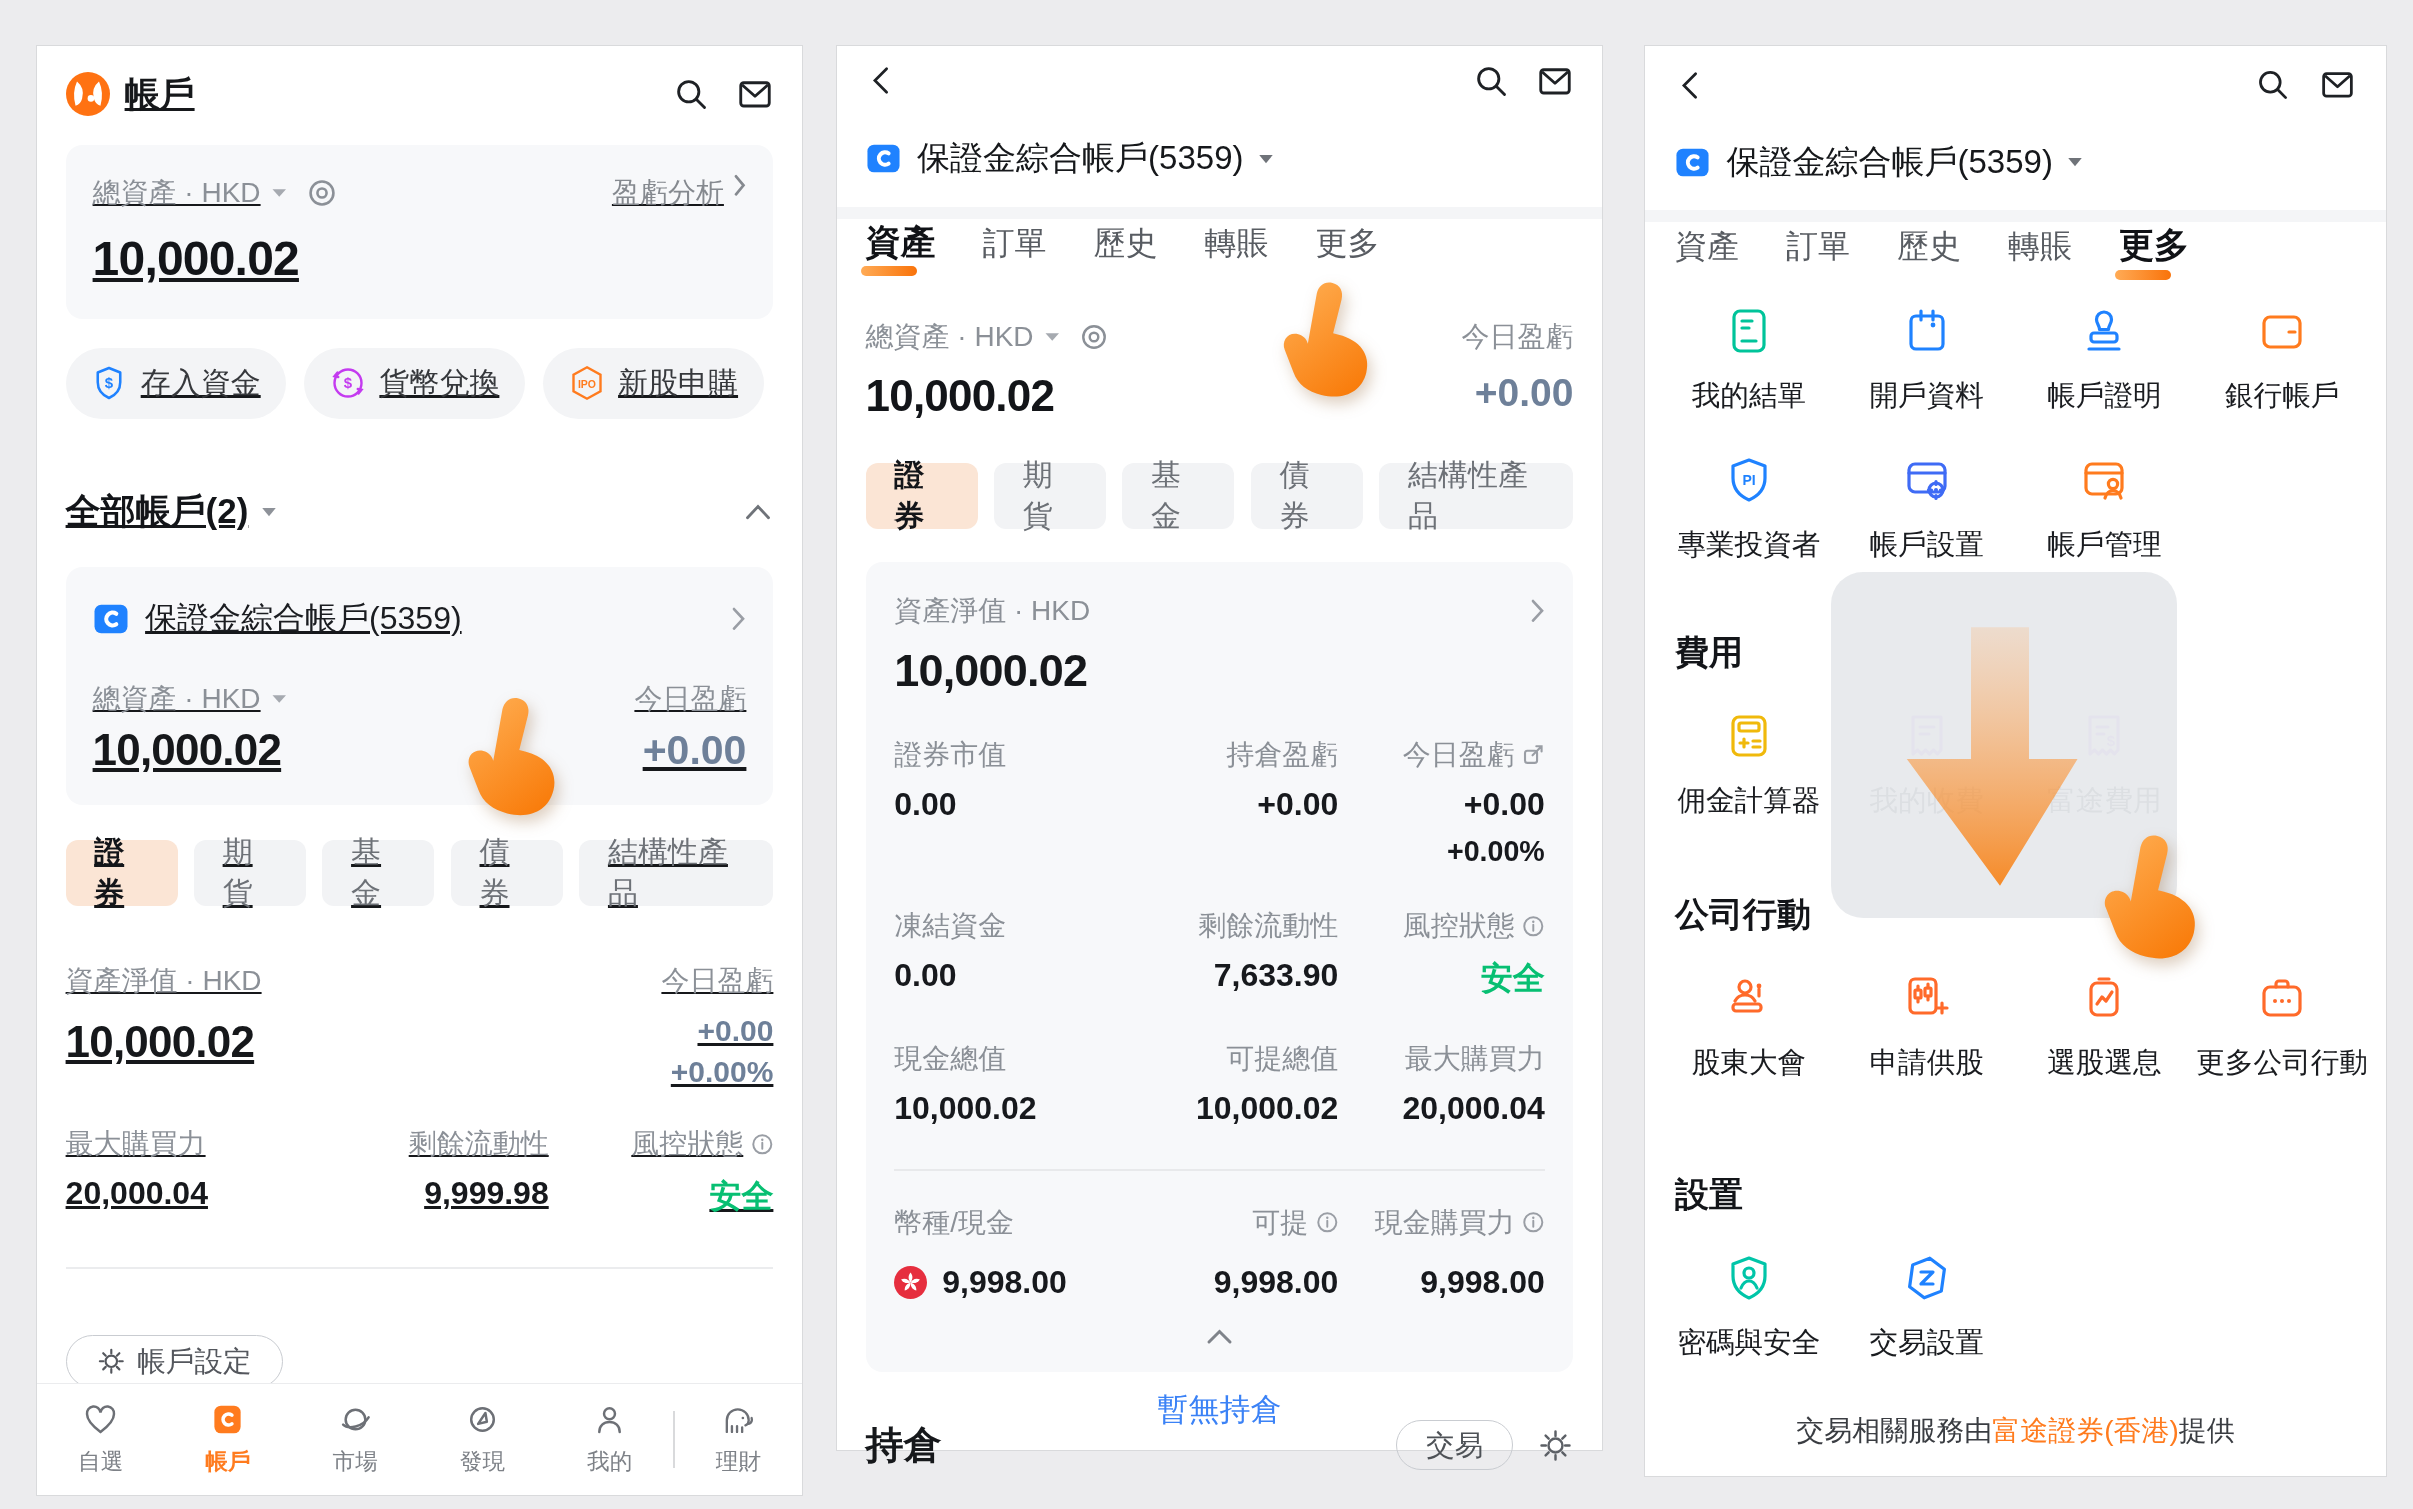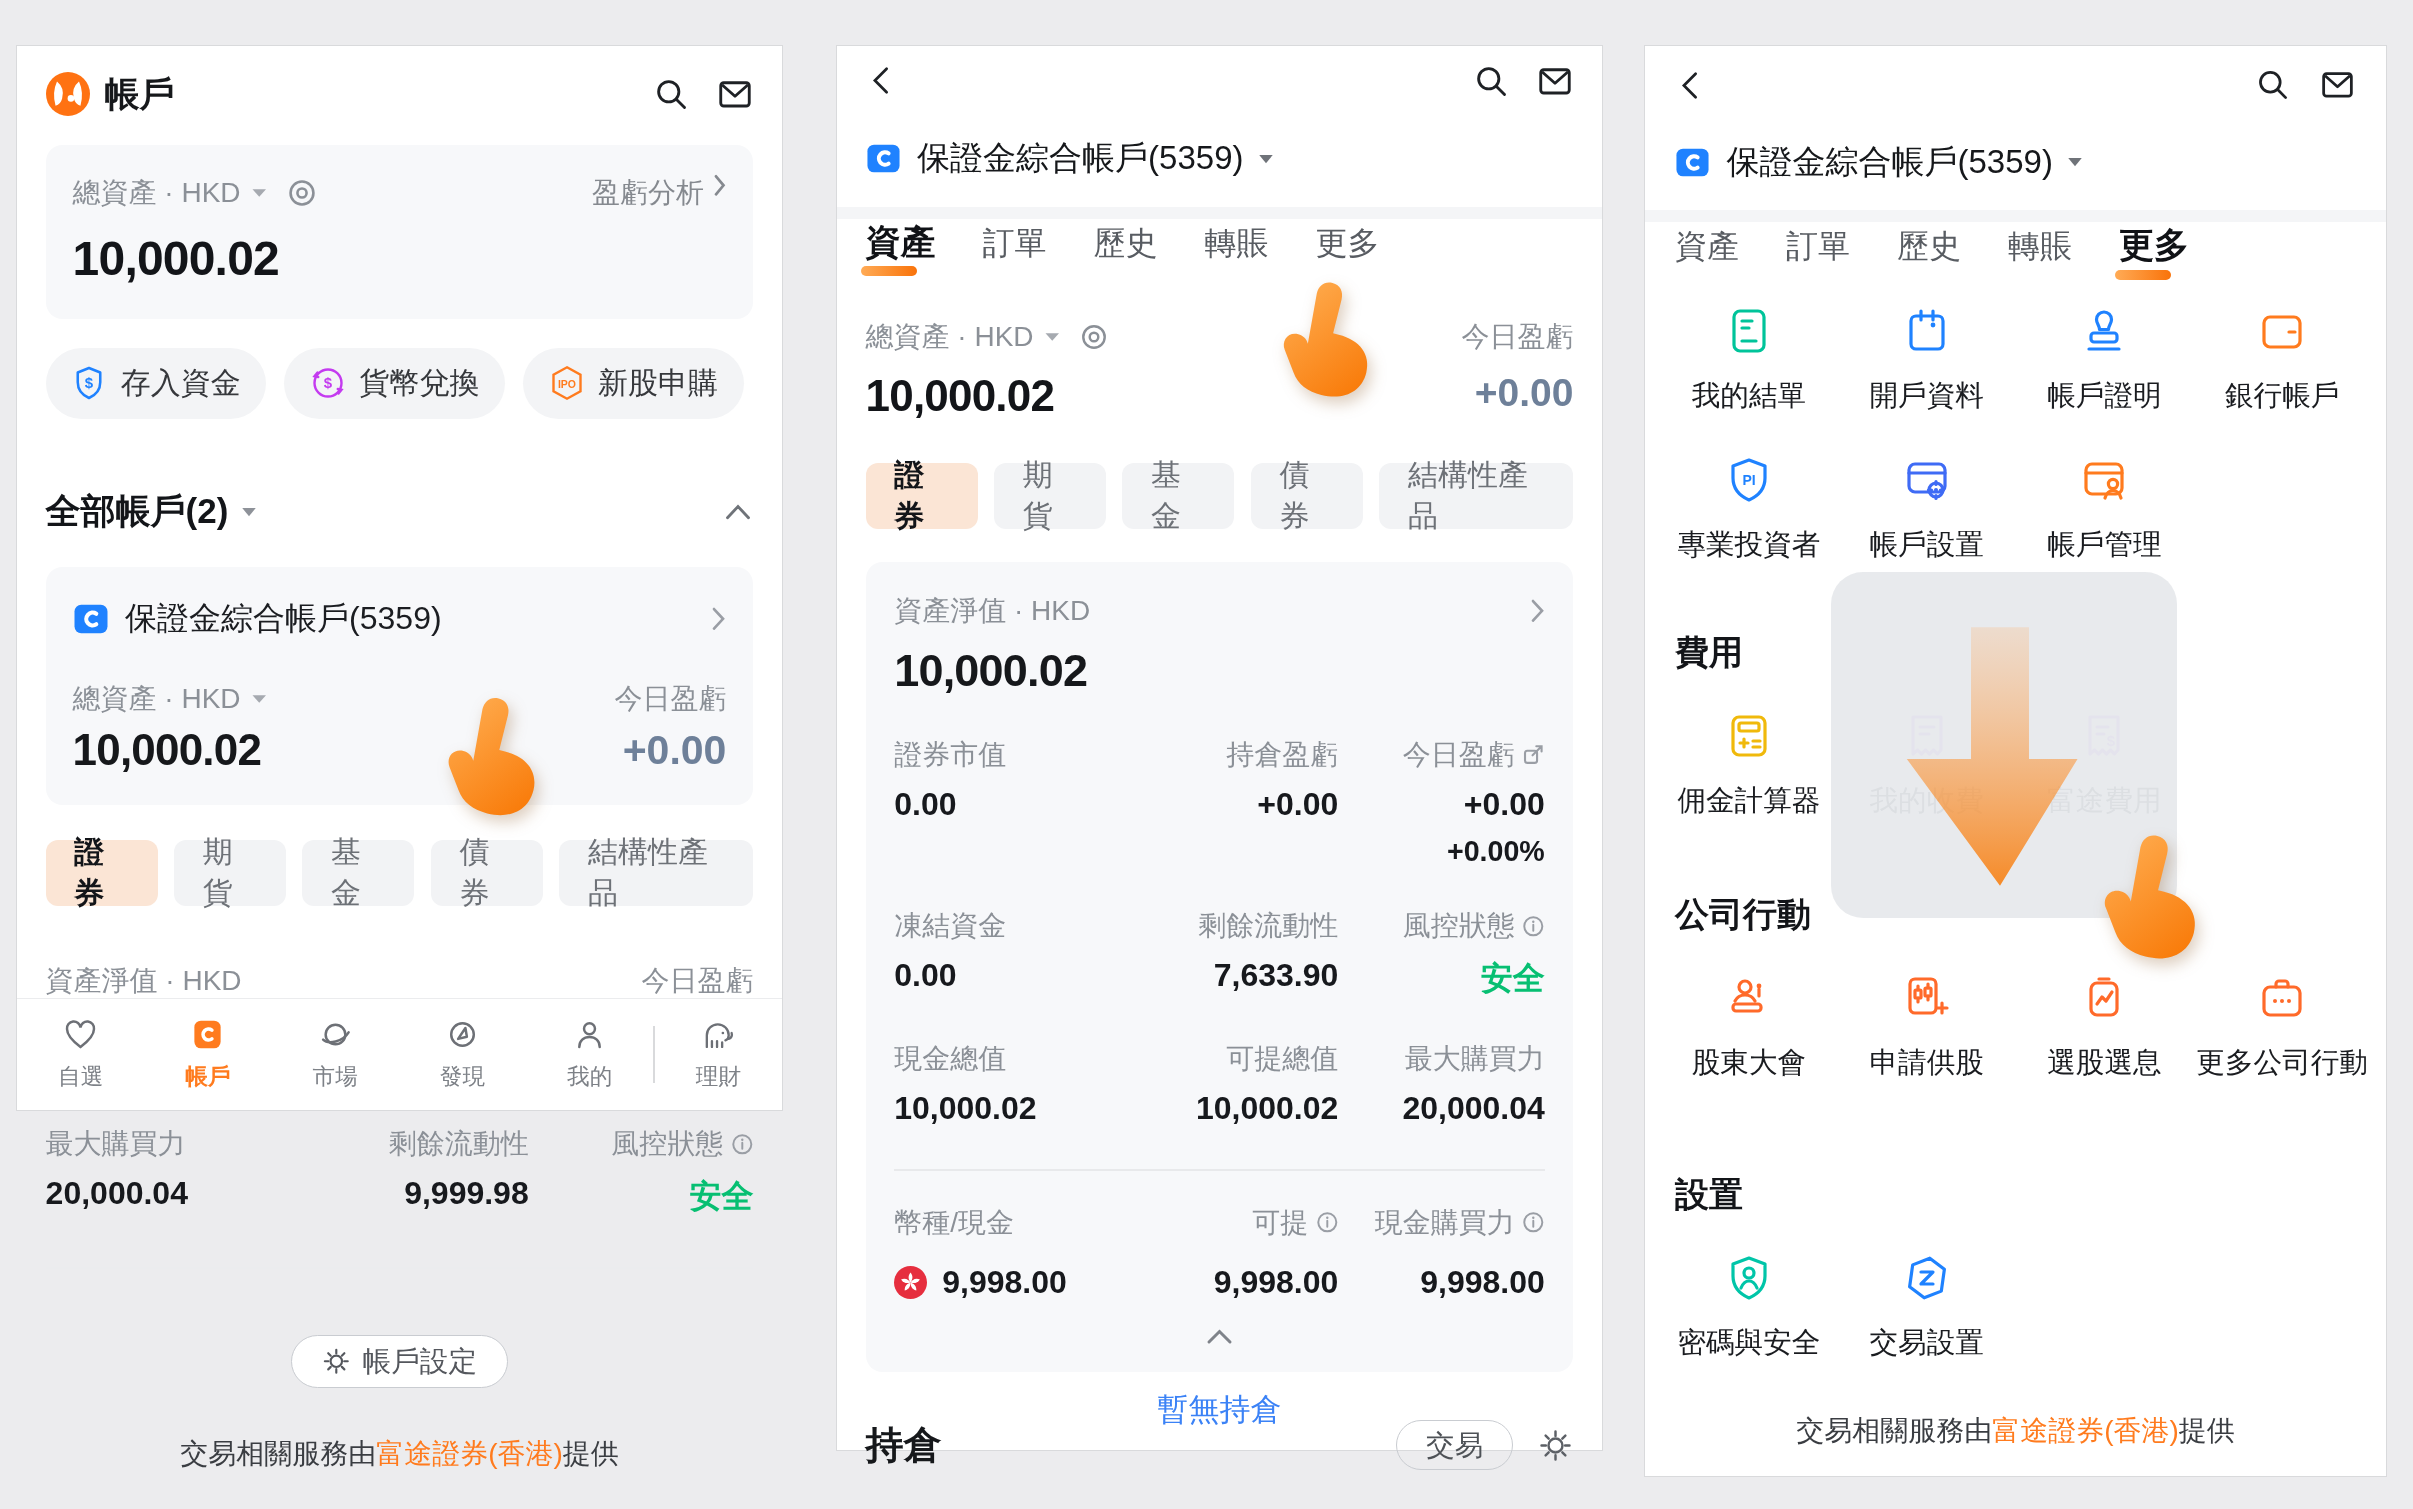--- a/index.html
+++ b/index.html
@@ -11,7 +11,7 @@
     -webkit-font-smoothing:antialiased;
   }
   .panel{position:absolute;top:45px;background:#fff;border:1.5px solid #d9dadc;box-sizing:border-box;}
-  .p1{left:16px;width:767px;height:1066px;}
+  .p1{left:36px;width:767px;height:1451px;text-decoration:underline;}
   .p2{left:836px;width:767px;height:1406px;}
   .p3{left:1644px;width:743px;height:1432px;}
   .pad{padding:0 28.6px;position:relative;height:100%;box-sizing:border-box;}

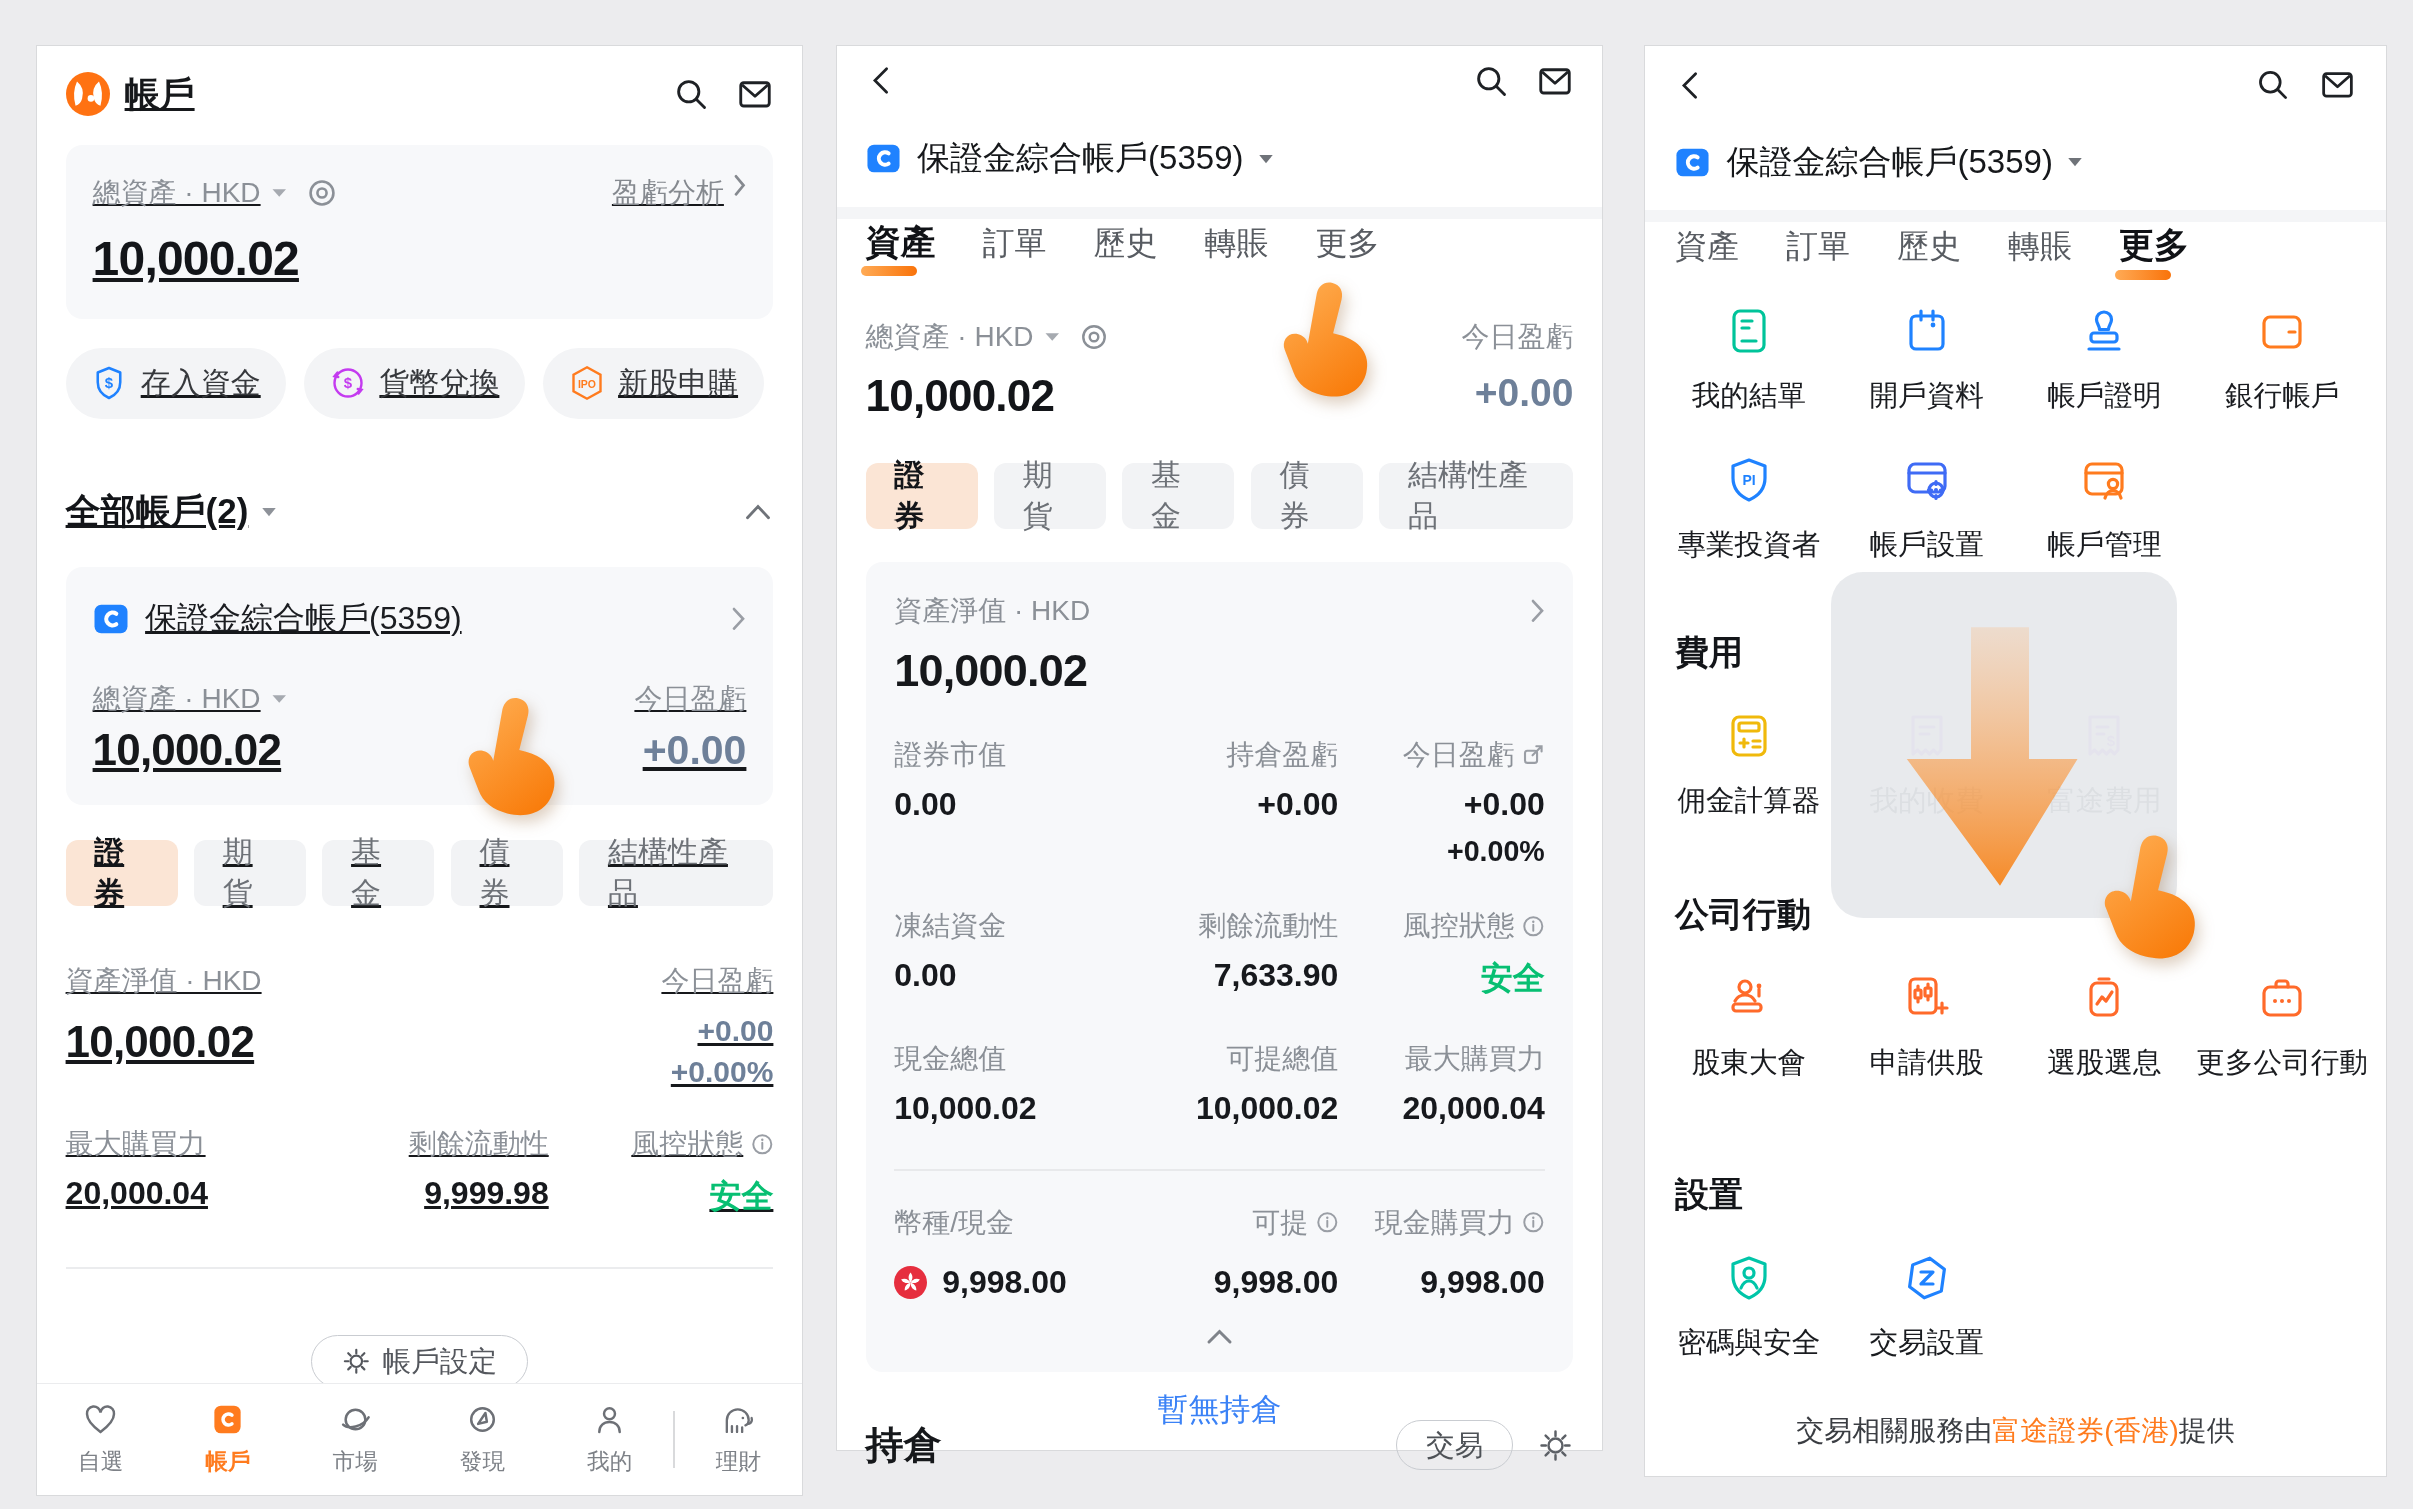--- a/index.html
+++ b/index.html
@@ -306,7 +306,7 @@
 
   <div class="divider" style="margin-top:48px"></div>
 
-  <div style="text-align:center;margin-top:66px">
+  <div style="margin-top:66px">
     <span class="pill-btn">
       <span class="ci">
         <svg width="28.6" height="28.6" viewBox="0 0 40 40" fill="none" stroke="#54575d" stroke-width="3">

